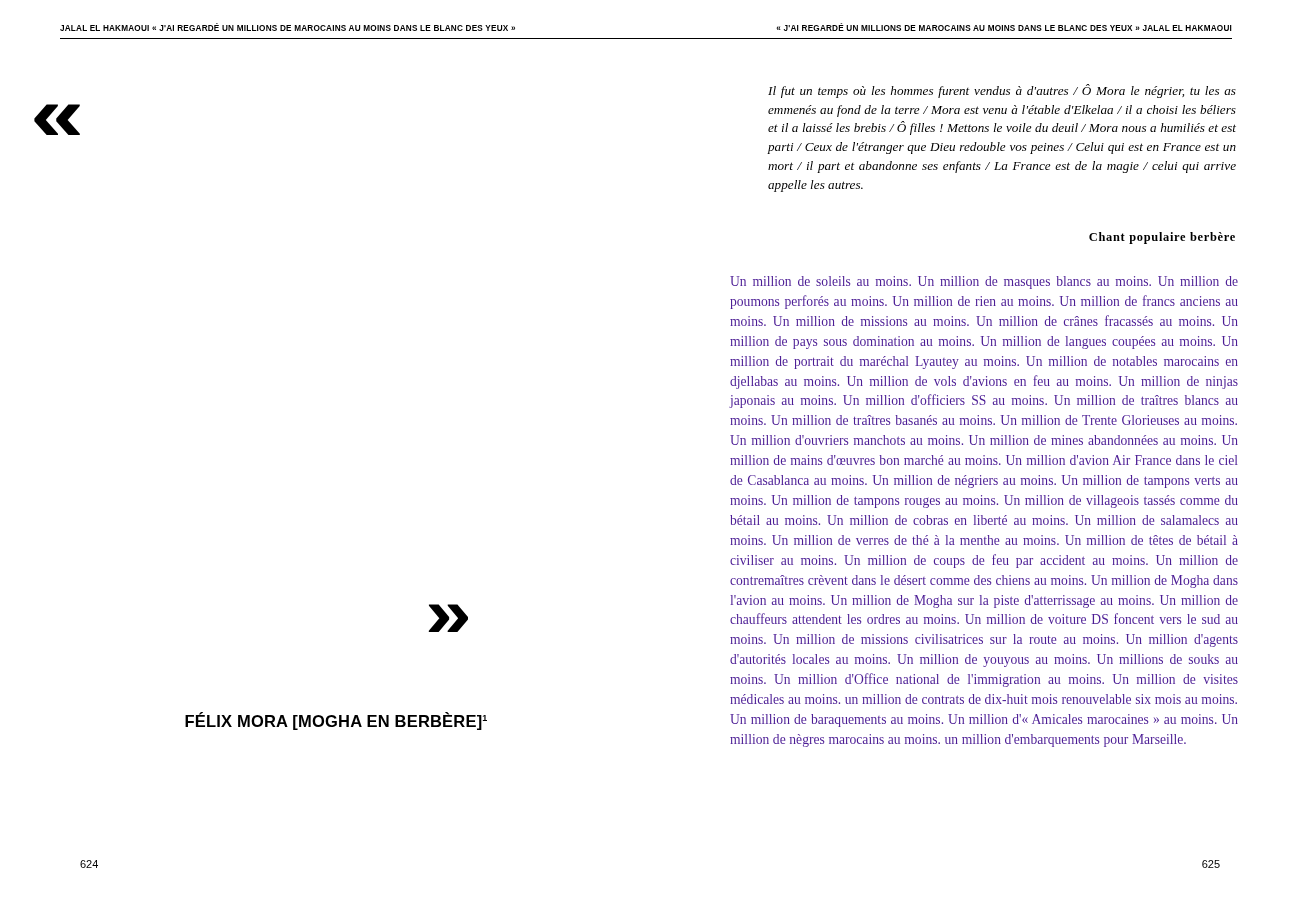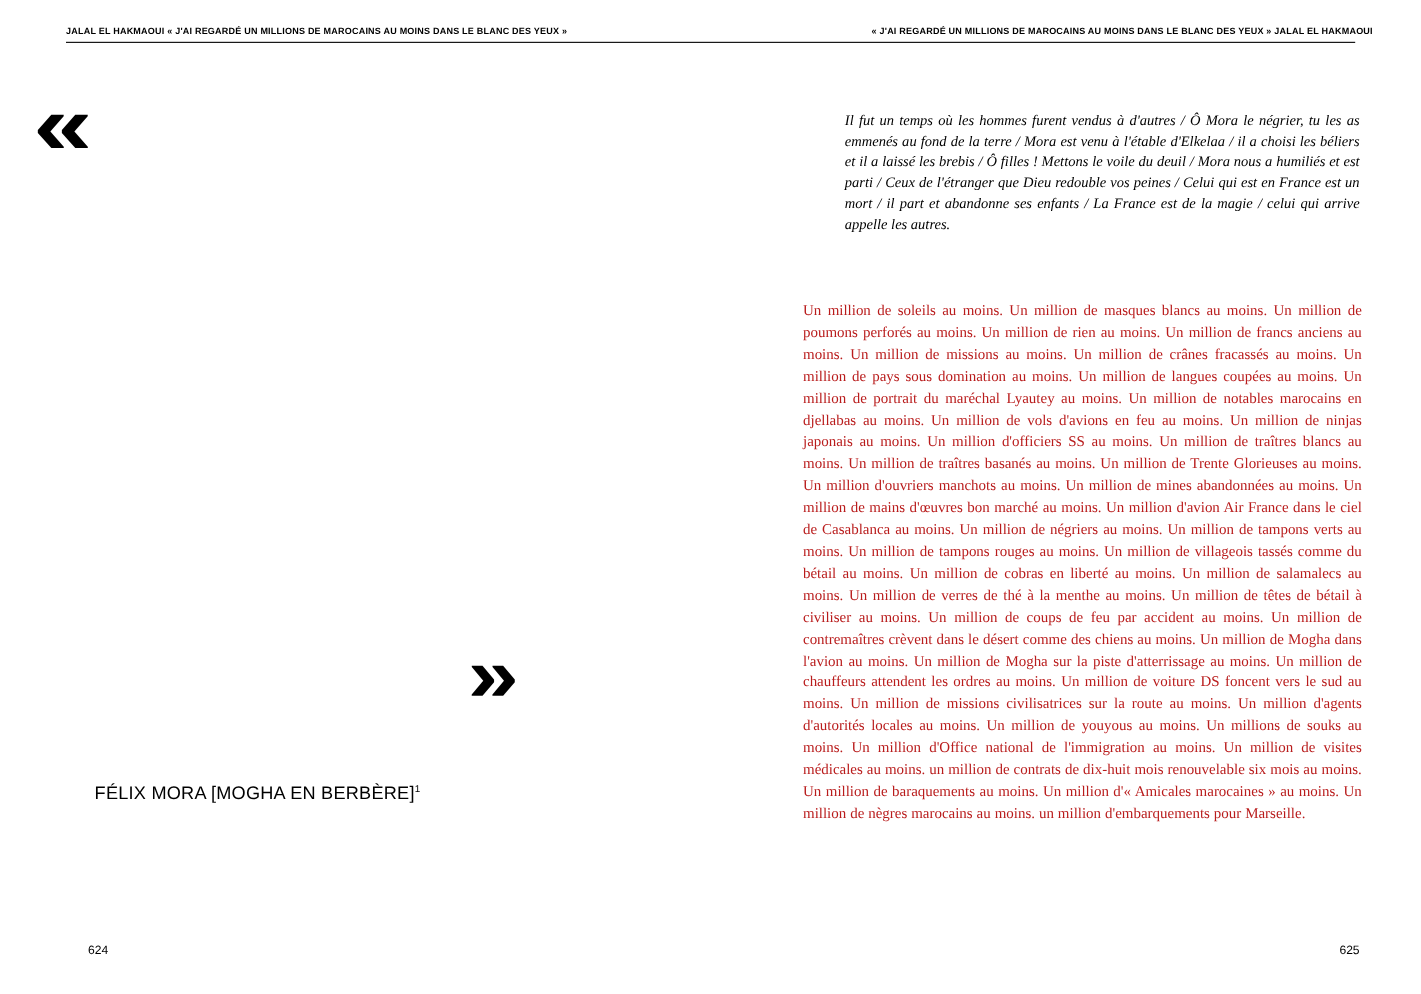--- a/index.html
+++ b/index.html
@@ -33,7 +33,7 @@
     color: #000;
   }
   .runhead-left { left: 60px; }
-  .runhead-right { right: 44px; text-align: center; }
+  .runhead-right { right: 60px; text-align: center; }
   .rule-top {
     position: absolute;
     left: 60px;

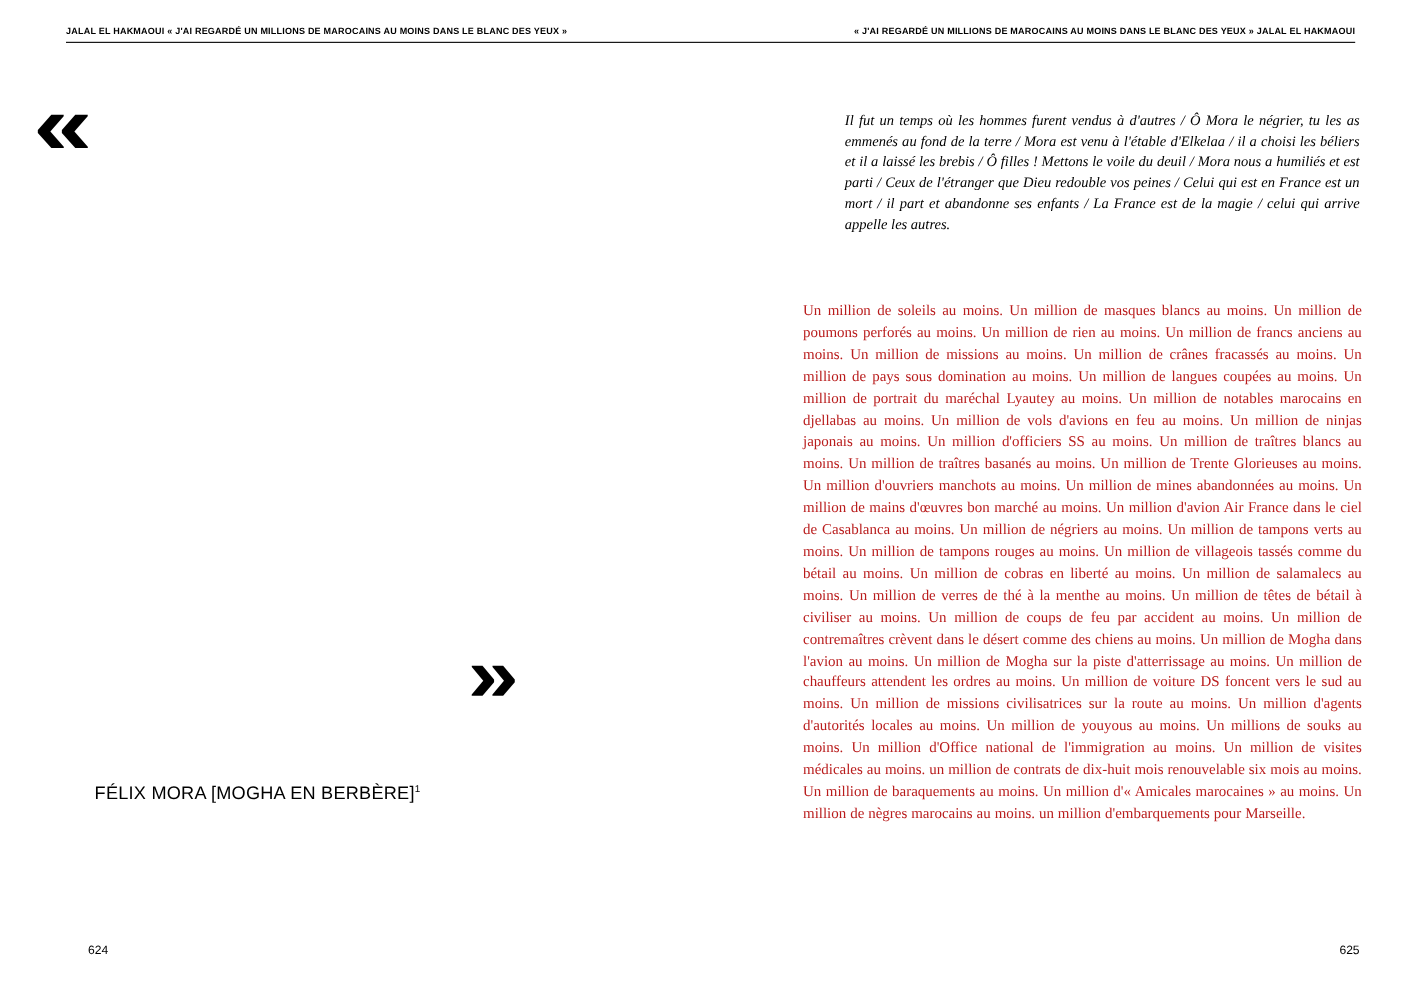--- a/index.html
+++ b/index.html
@@ -160,7 +160,6 @@
     line-height: 1.42;
     text-align: justify;
     color: #000;
-    margin-top: 19px;
   }
   .epigraph-source {
     position: absolute;

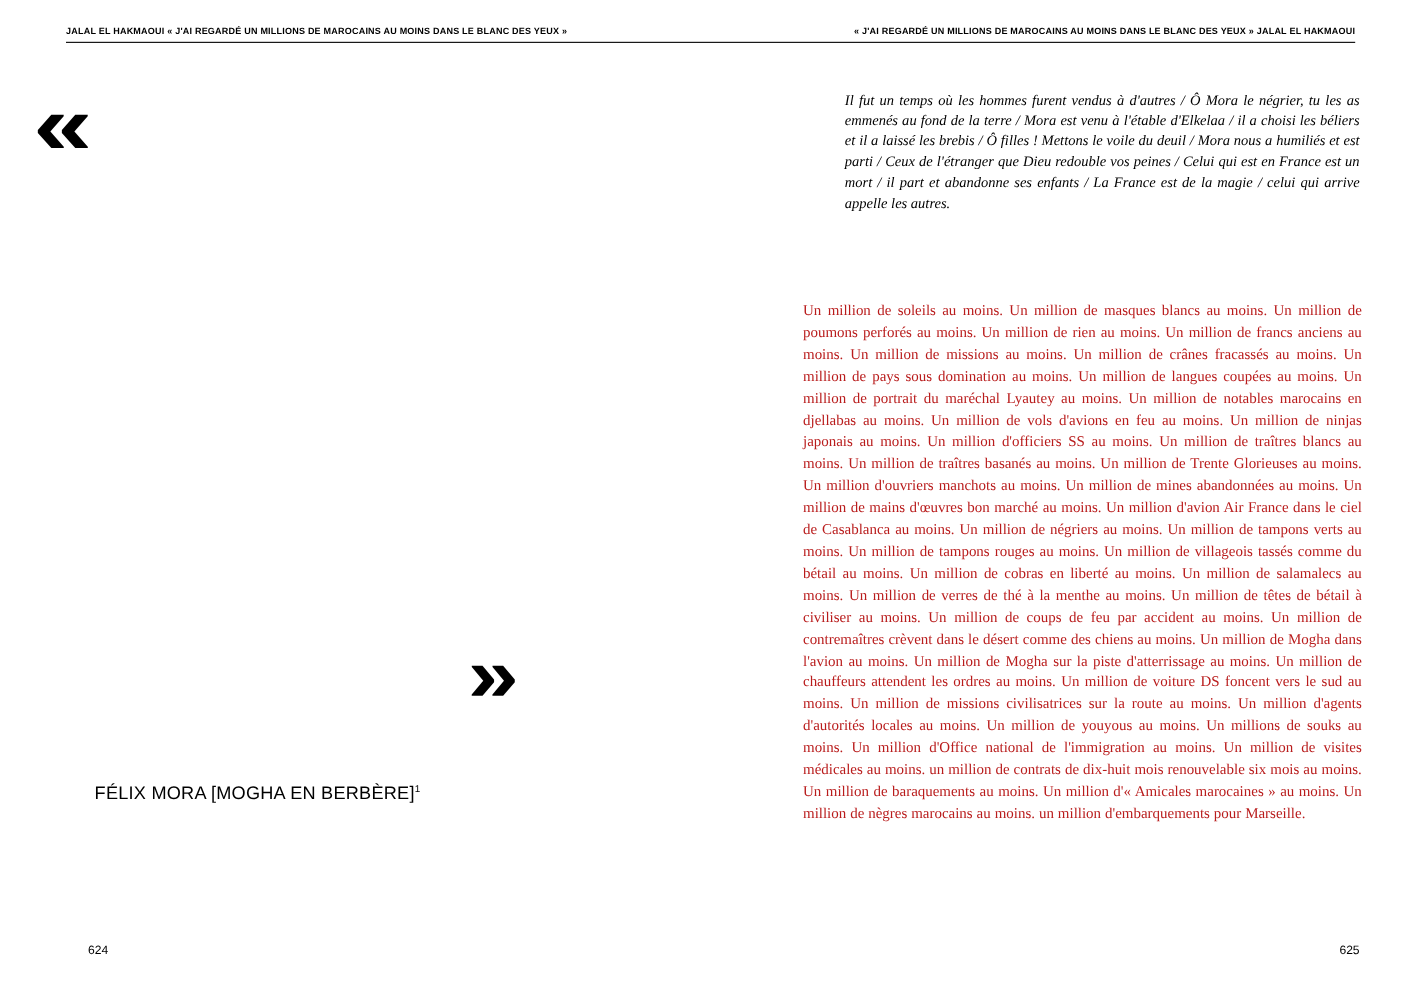--- a/index.html
+++ b/index.html
@@ -211,6 +211,7 @@
   <div class="page-right">
 
     <div class="epigraph">Il fut un temps où les hommes furent vendus à d'autres / Ô Mora le négrier, tu les as emmenés au fond de la terre / Mora est venu à l'étable d'Elkelaa / il a choisi les béliers et il a laissé les brebis / Ô filles ! Mettons le voile du deuil / Mora nous a humiliés et est parti / Ceux de l'étranger que Dieu redouble vos peines / Celui qui est en France est un mort / il part et abandonne ses enfants / La France est de la magie / celui qui arrive appelle les autres.</div>
+    <div class="epigraph-source">Chant populaire berbère</div>
 
     <div class="body-text">Un million de soleils au moins. Un million de masques blancs au moins. Un million de poumons perforés au moins. Un million de rien au moins. Un million de francs anciens au moins.  Un million de missions au moins. Un million de crânes fracassés au moins. Un million de pays sous domination au moins. Un million de langues coupées au moins. Un million de portrait du maréchal Lyautey au moins. Un million de notables marocains en djellabas au moins. Un million de vols d'avions en feu au moins. Un million de ninjas japonais au moins. Un million d'officiers SS au moins. Un million de traîtres blancs au moins. Un million de traîtres  basanés au moins. Un million de Trente Glorieuses au moins. Un million d'ouvriers manchots au moins. Un million de mines abandonnées au moins. Un million de mains d'œuvres bon marché au moins. Un million d'avion Air France dans le ciel de Casablanca au moins. Un million de négriers  au moins. Un million de  tampons verts au moins. Un million de tampons rouges au moins. Un million de villageois tassés comme du bétail au moins. Un million de cobras en liberté au moins. Un million de salamalecs au moins. Un million de verres de thé à la menthe au moins.  Un million de têtes de  bétail à civiliser au moins. Un million de coups de feu par accident au moins. Un million de contremaîtres crèvent dans le désert comme des chiens au moins. Un million de Mogha dans l'avion au moins. Un million de Mogha sur la piste d'atterrissage au moins. Un million de chauffeurs attendent les ordres au moins. Un million de voiture DS foncent vers le sud au moins. Un million de missions civilisatrices sur la route au moins. Un million d'agents d'autorités locales au moins. Un million de youyous au moins. Un millions de souks au moins. Un million d'Office national de l'immigration au moins.  Un million de visites médicales au moins. un million de contrats de dix-huit mois renouvelable six mois au moins. Un million de baraquements au moins.  Un  million  d'« Amicales  marocaines »  au  moins.  Un  million de nègres marocains au moins. un million d'embarquements pour Marseille.</div>
 

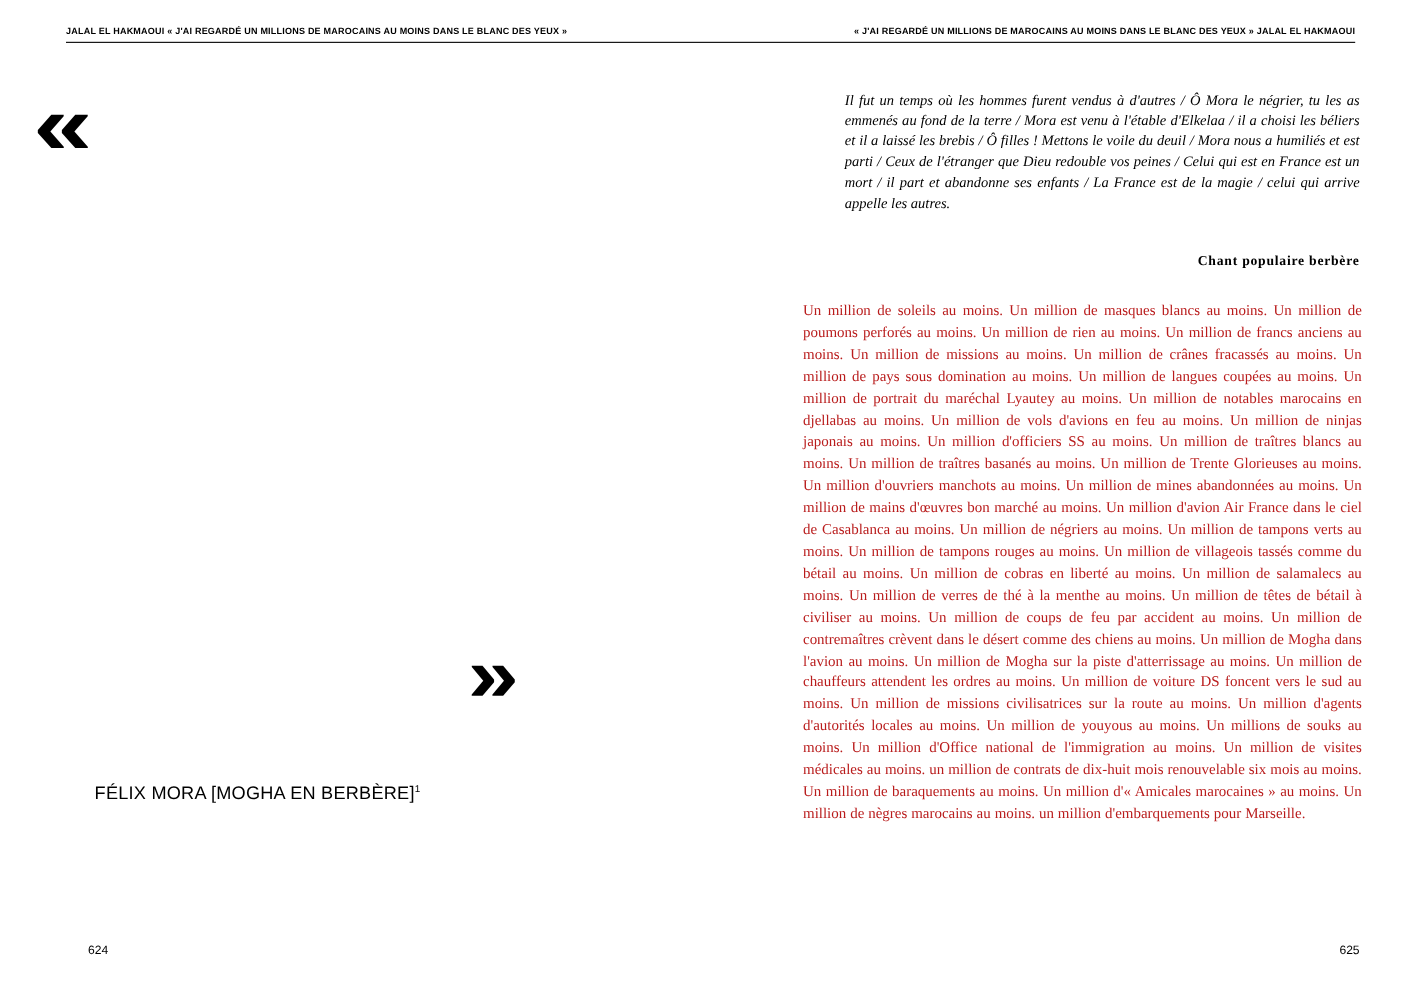--- a/index.html
+++ b/index.html
@@ -182,7 +182,7 @@
     font-size: 13.6px;
     line-height: 1.465;
     text-align: justify;
-    color: #b91c1c;
+    color: #4c1d95;
     word-spacing: 0.2px;
   }
 </style>

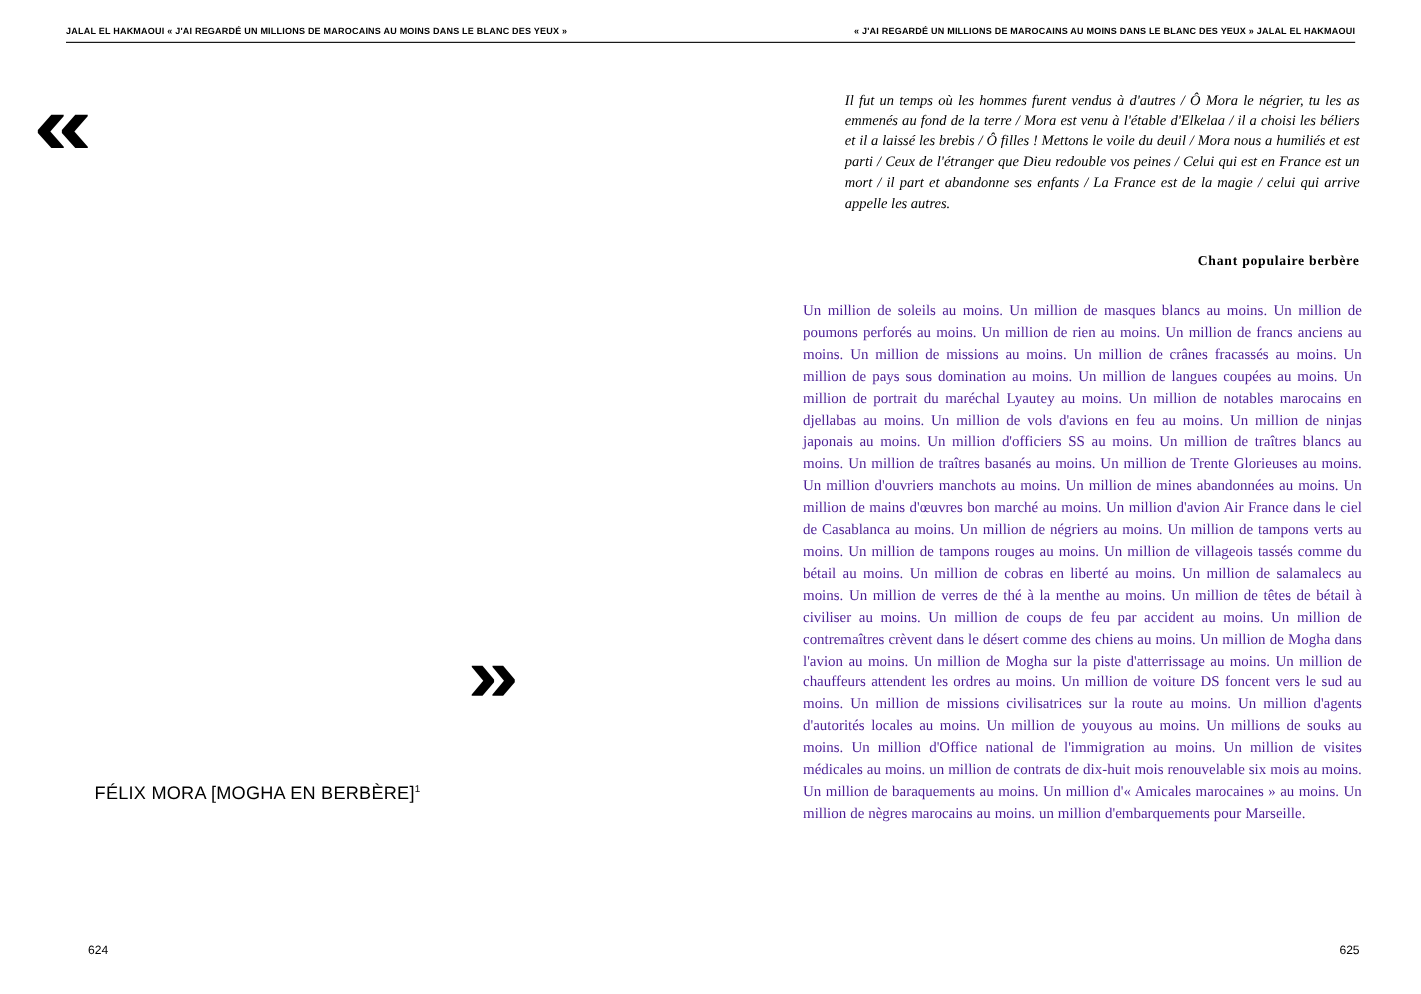--- a/index.html
+++ b/index.html
@@ -111,8 +111,9 @@
     left: 86px;
     top: 712px;
     width: 500px;
-    font-family: "Liberation Sans", sans-serif;
-    font-weight: normal;
+    text-align: center;
+    font-family: "Liberation Sans", sans-serif;
+    font-weight: bold;
     font-size: 16.5px;
     letter-spacing: 0.2px;
     color: #000;

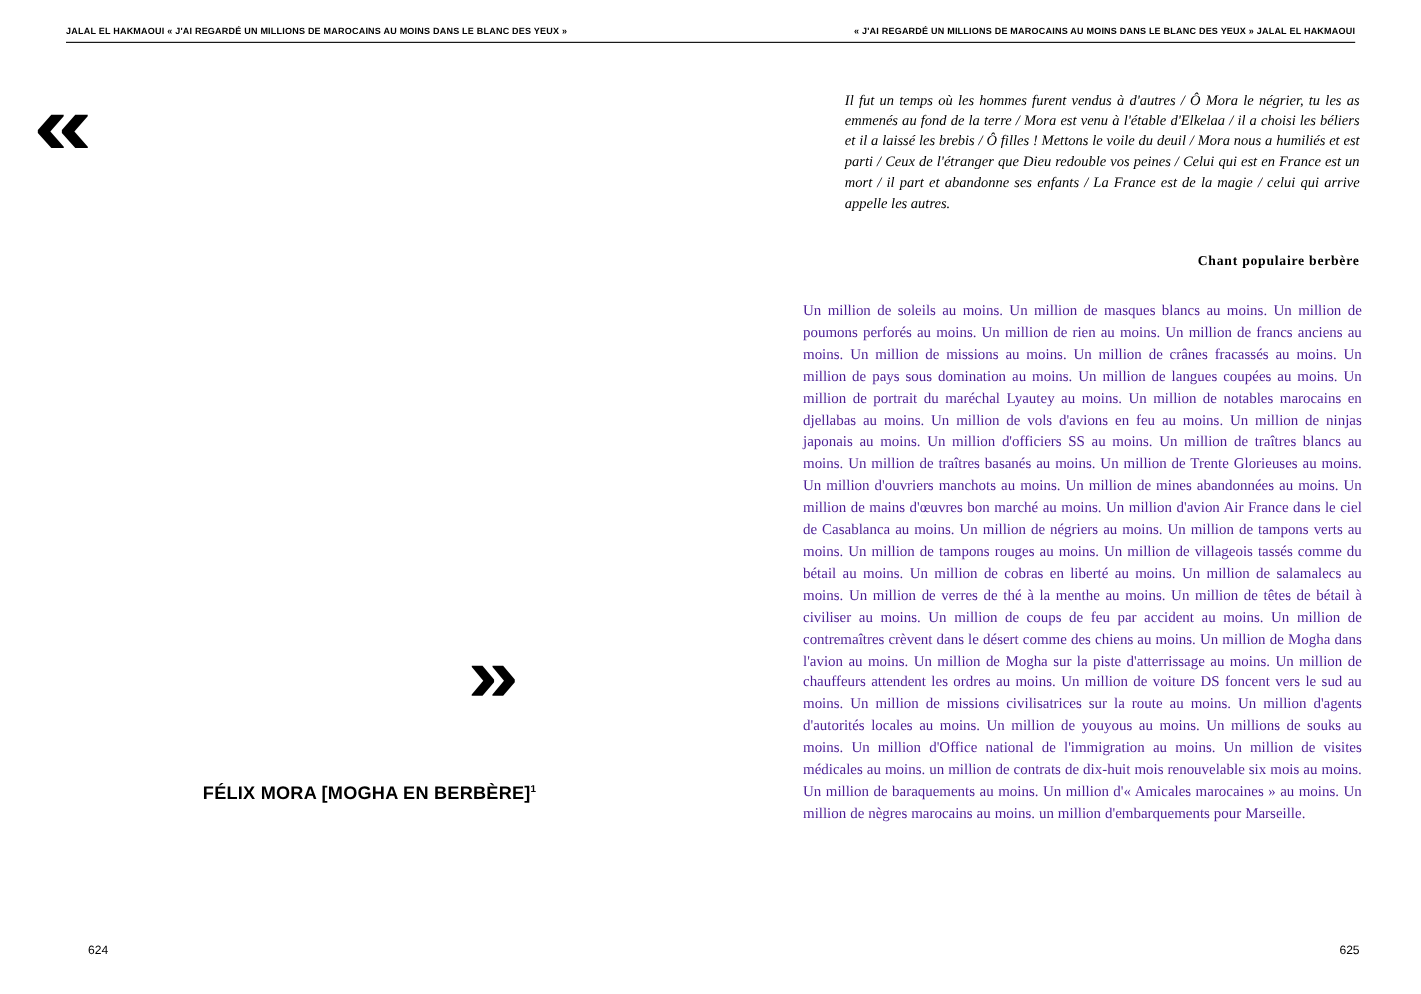--- a/index.html
+++ b/index.html
@@ -140,7 +140,7 @@
     color: #000;
   }
   .folio-left { left: 60px; margin-left: 20px; }
-  .folio-right { right: 56px; text-align: right; }
+  .folio-right { right: 72px; text-align: right; }
 
   
   .page-right {

